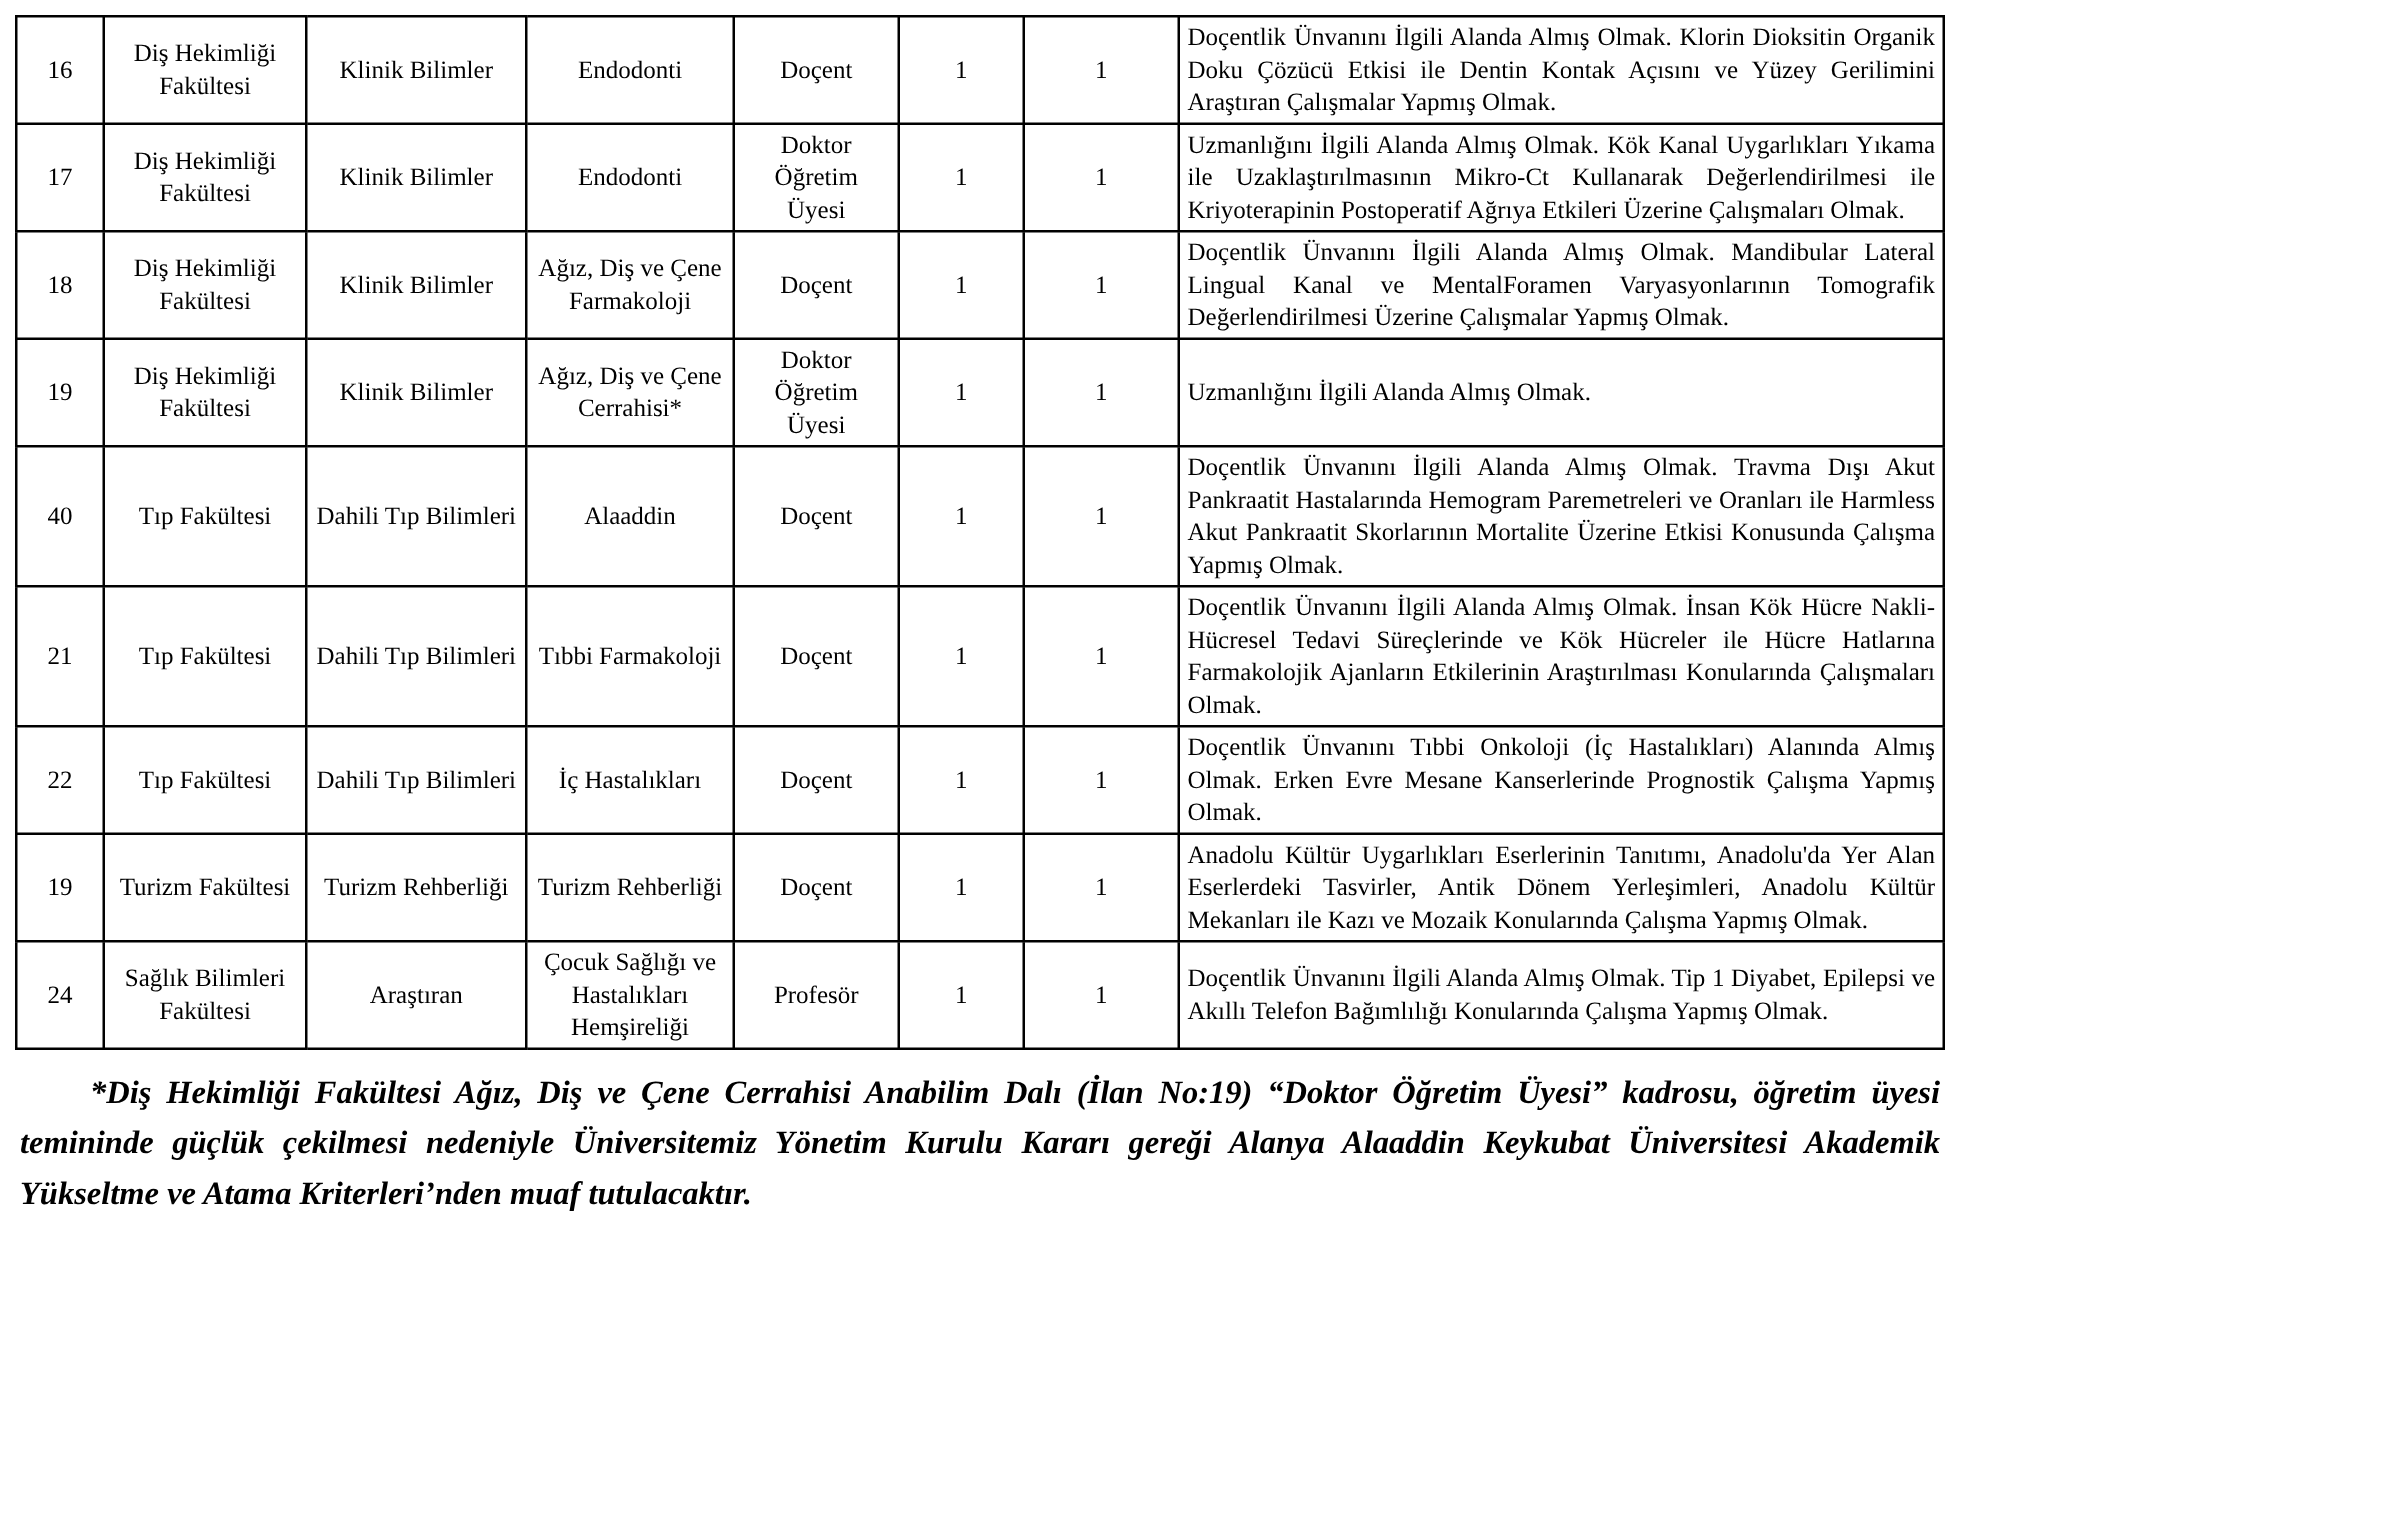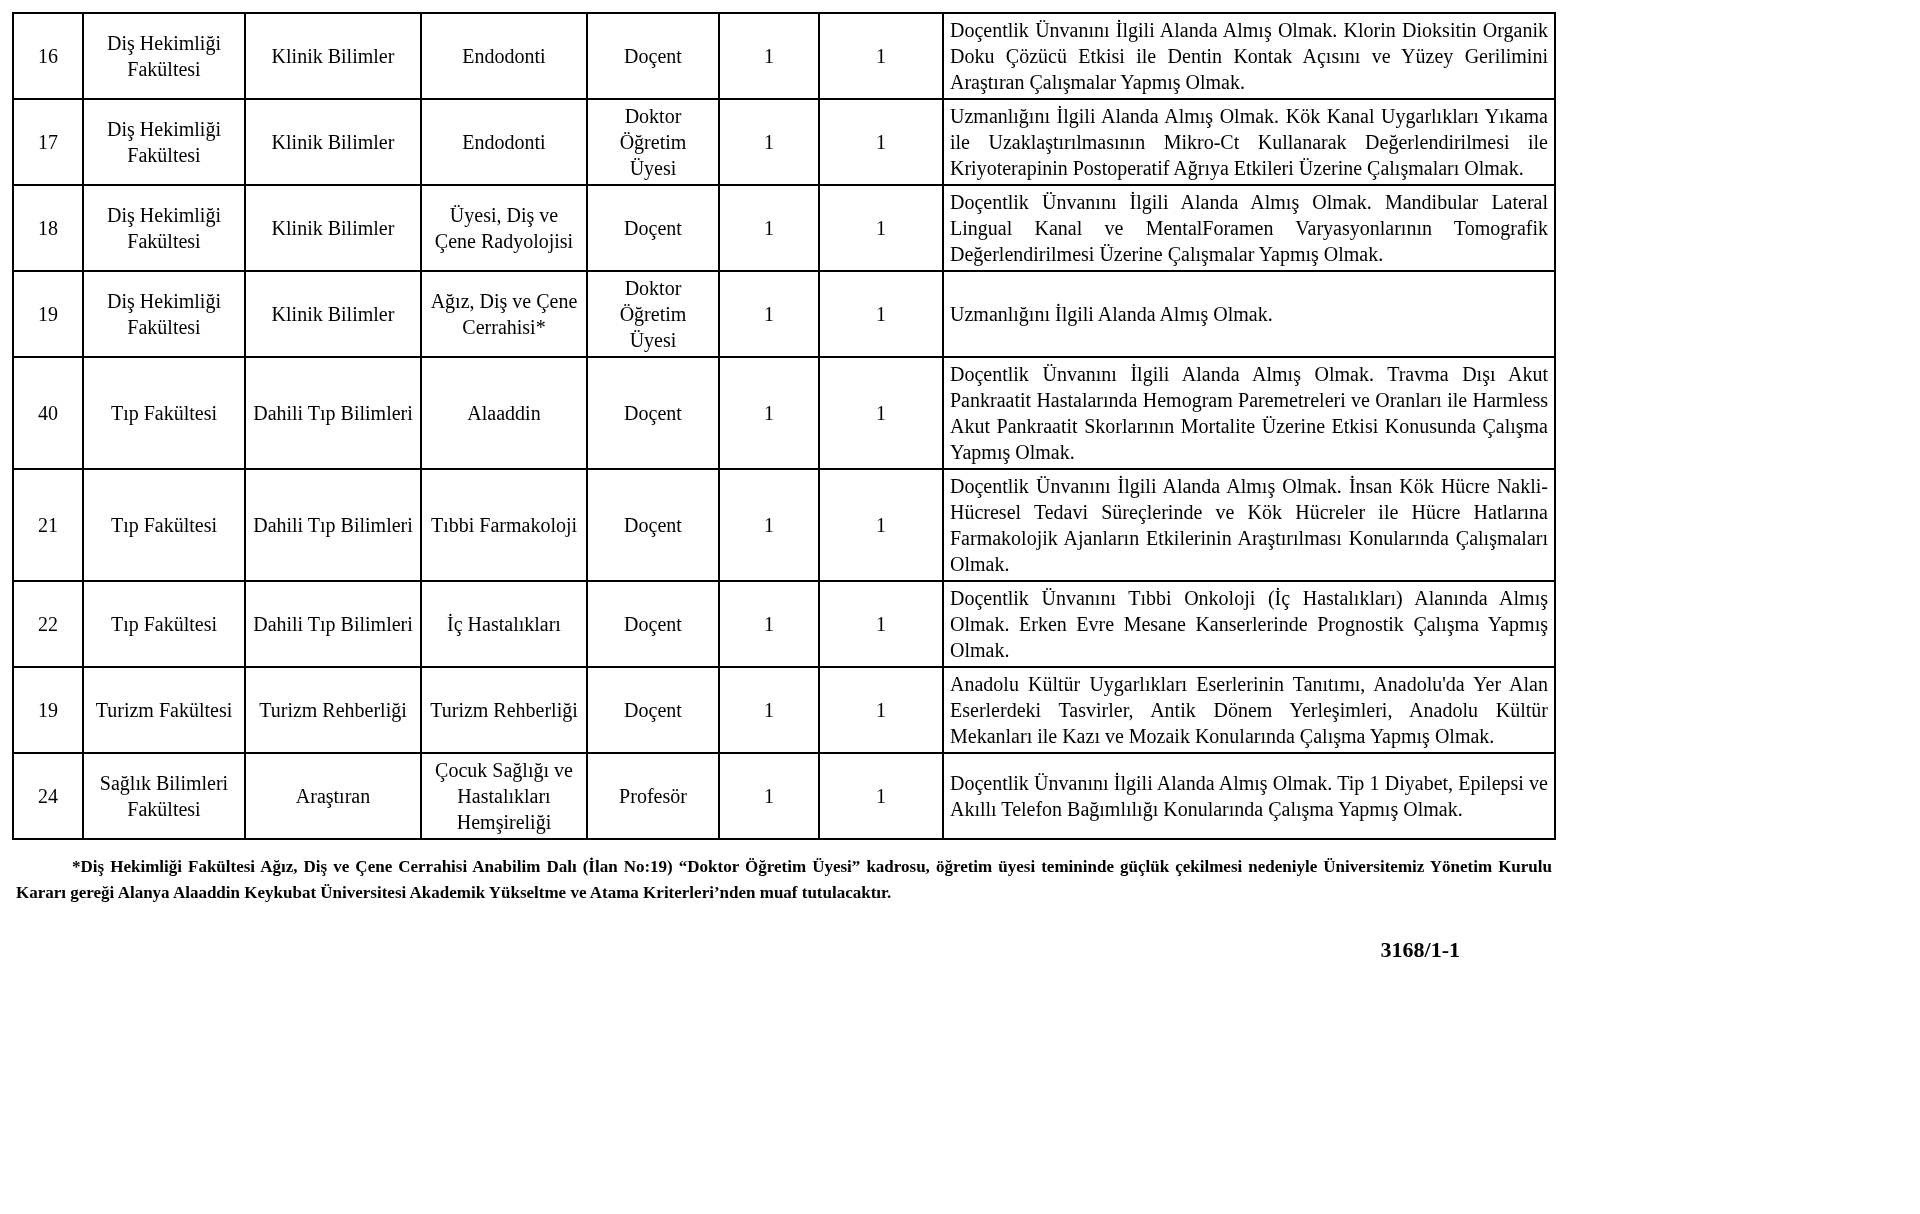--- a/index.html
+++ b/index.html
@@ -93,7 +93,7 @@
         <td class="c-center">18</td>
         <td class="c-center">Diş Hekimliği Fakültesi</td>
         <td class="c-center">Klinik Bilimler</td>
-        <td class="c-center">Üyesi, Diş ve Çene Radyolojisi</td>
+        <td class="c-center">Ağız, Diş ve Çene Farmakoloji</td>
         <td class="c-center">Doçent</td>
         <td class="c-center">1</td>
         <td class="c-center">1</td>

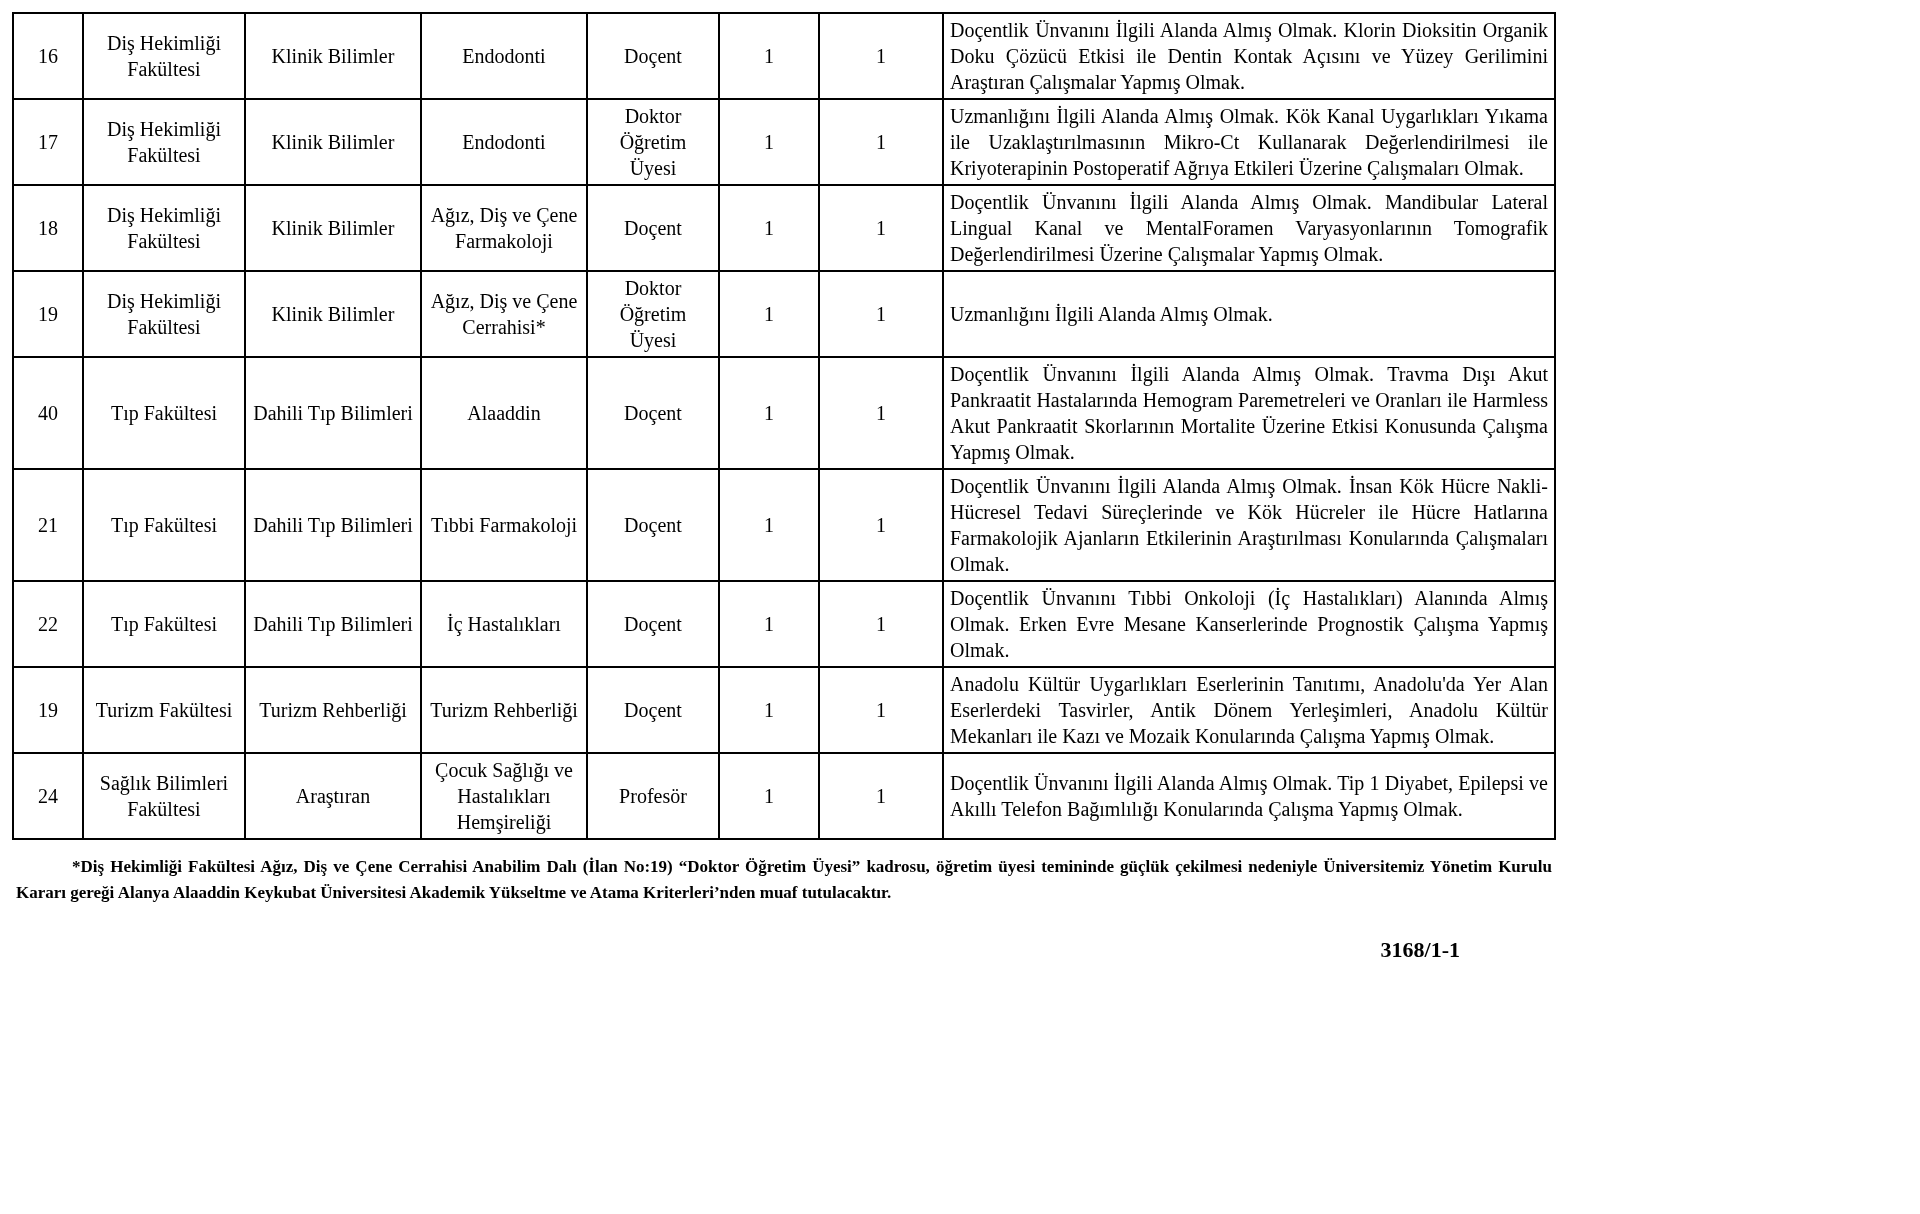--- a/index.html
+++ b/index.html
@@ -37,11 +37,12 @@
   .footnote {
     width: 1536px;
     margin: 14px 0 0 4px;
-    font-size: 17px;
+    font-size: 26px;
     font-weight: 600;
     line-height: 1.55;
     text-align: justify;
     text-indent: 56px;
+    font-style: italic;
   }
   .doc-number {
     width: 1536px;

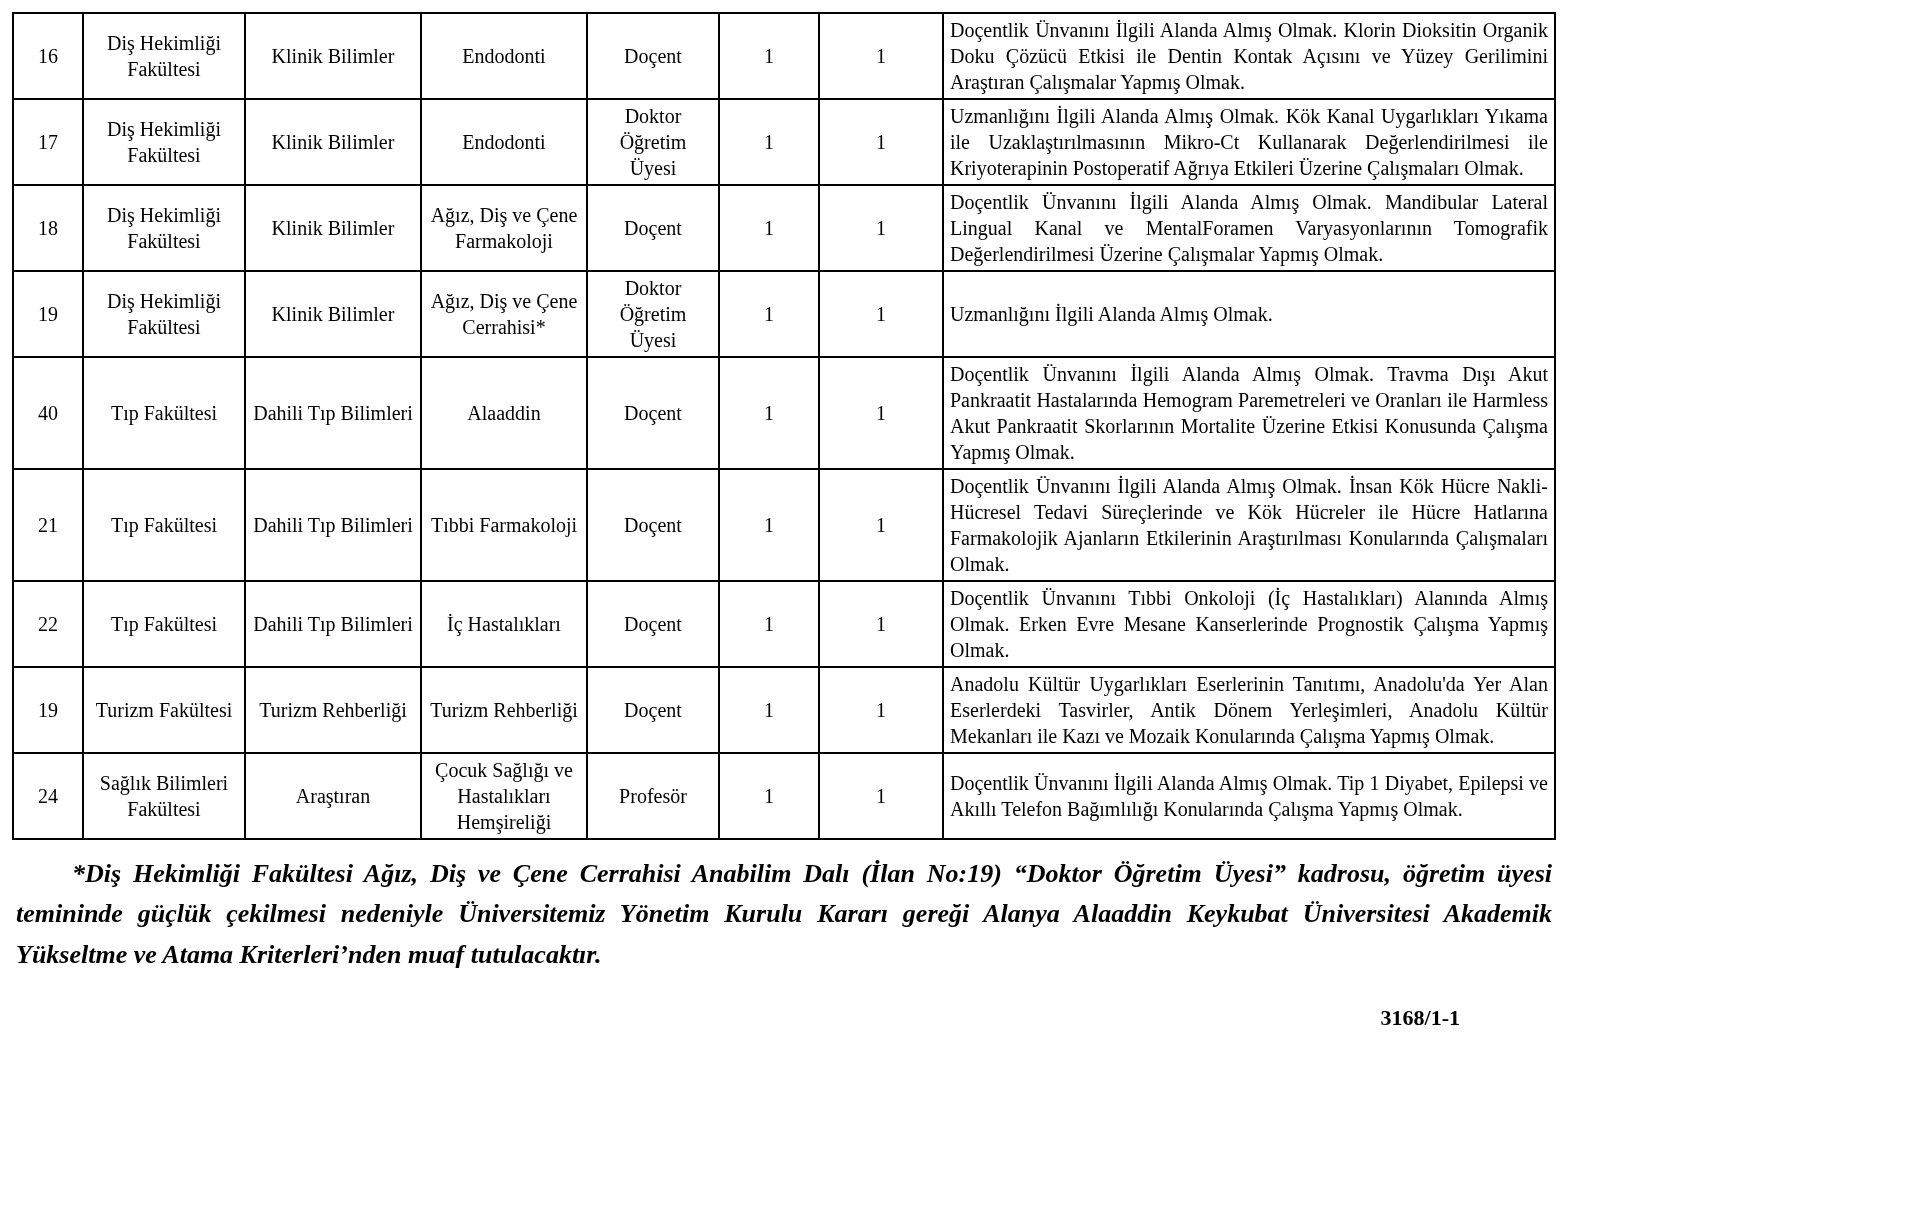--- a/index.html
+++ b/index.html
@@ -165,7 +165,6 @@
 
   <p class="footnote">*Diş Hekimliği Fakültesi Ağız, Diş ve Çene Cerrahisi Anabilim Dalı (İlan No:19) “Doktor Öğretim Üyesi” kadrosu, öğretim üyesi temininde güçlük çekilmesi nedeniyle Üniversitemiz Yönetim Kurulu Kararı gereği Alanya Alaaddin Keykubat Üniversitesi Akademik Yükseltme ve Atama Kriterleri’nden muaf tutulacaktır.</p>
 
-  <div class="doc-number">3168/1-1</div>
 
 </div>
 

